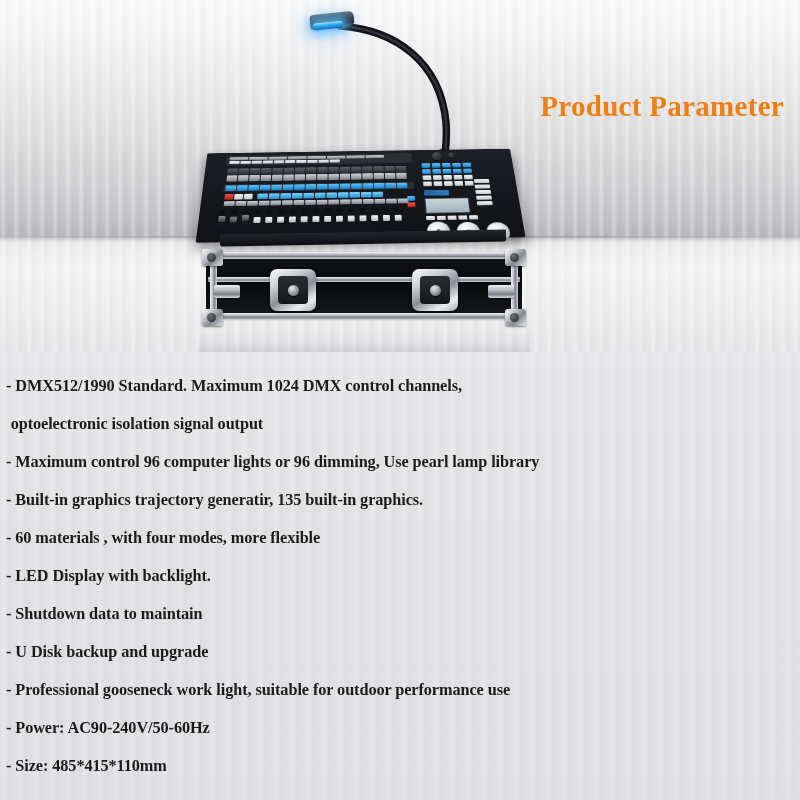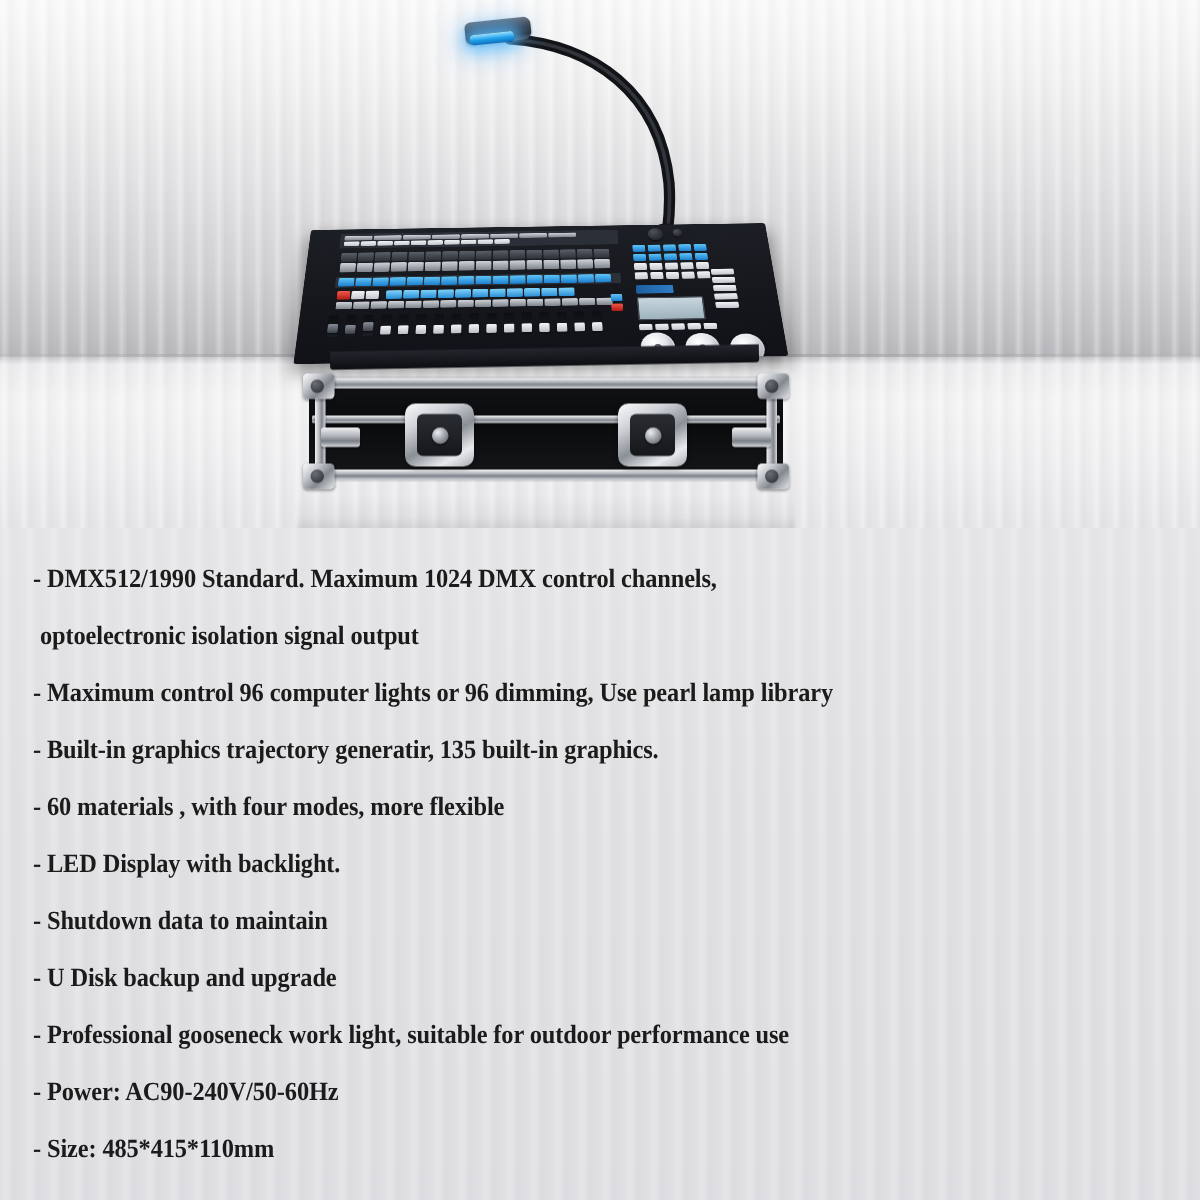--- a/index.html
+++ b/index.html
@@ -513,6 +513,7 @@
 
     <div class="reflection"></div>
 
+    <div class="title">Product Parameter</div>
   </div>
 
   <div class="specs">

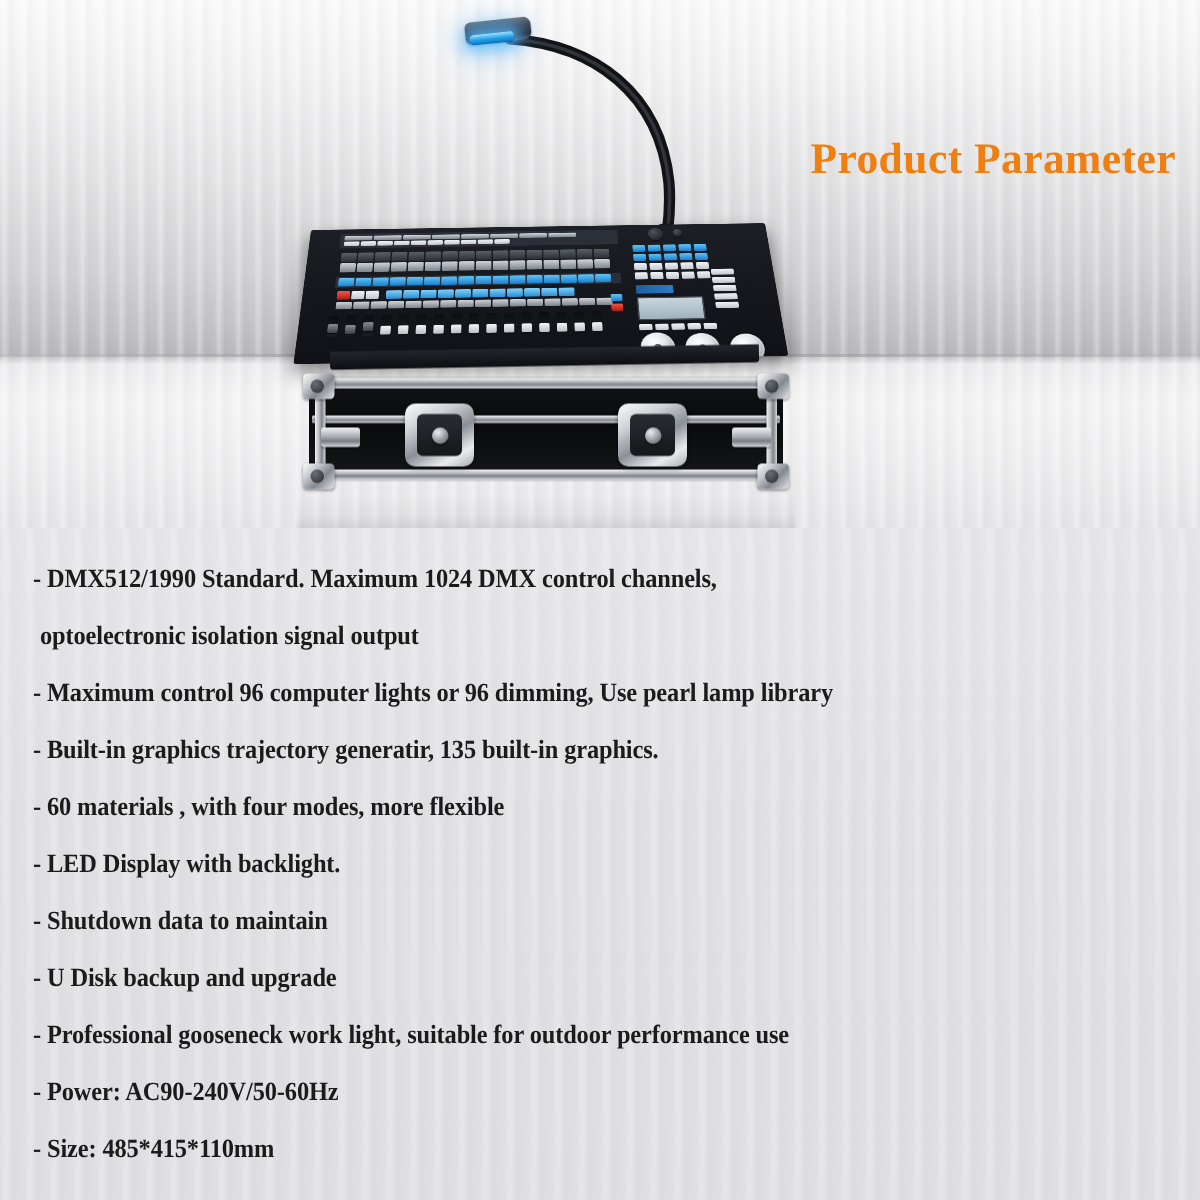--- a/index.html
+++ b/index.html
@@ -217,7 +217,7 @@
     position:absolute; left:0; top:352px;
     width:800px; height:448px;
     background:linear-gradient(to bottom,#e6e6e9 0%, #e1e1e4 40%, #dfdfe3 100%);
-    padding:14px 10px 0 22px;
+    padding:14px 10px 0 6px;
   }
   .specs-streaks {
     position:absolute; inset:0;

